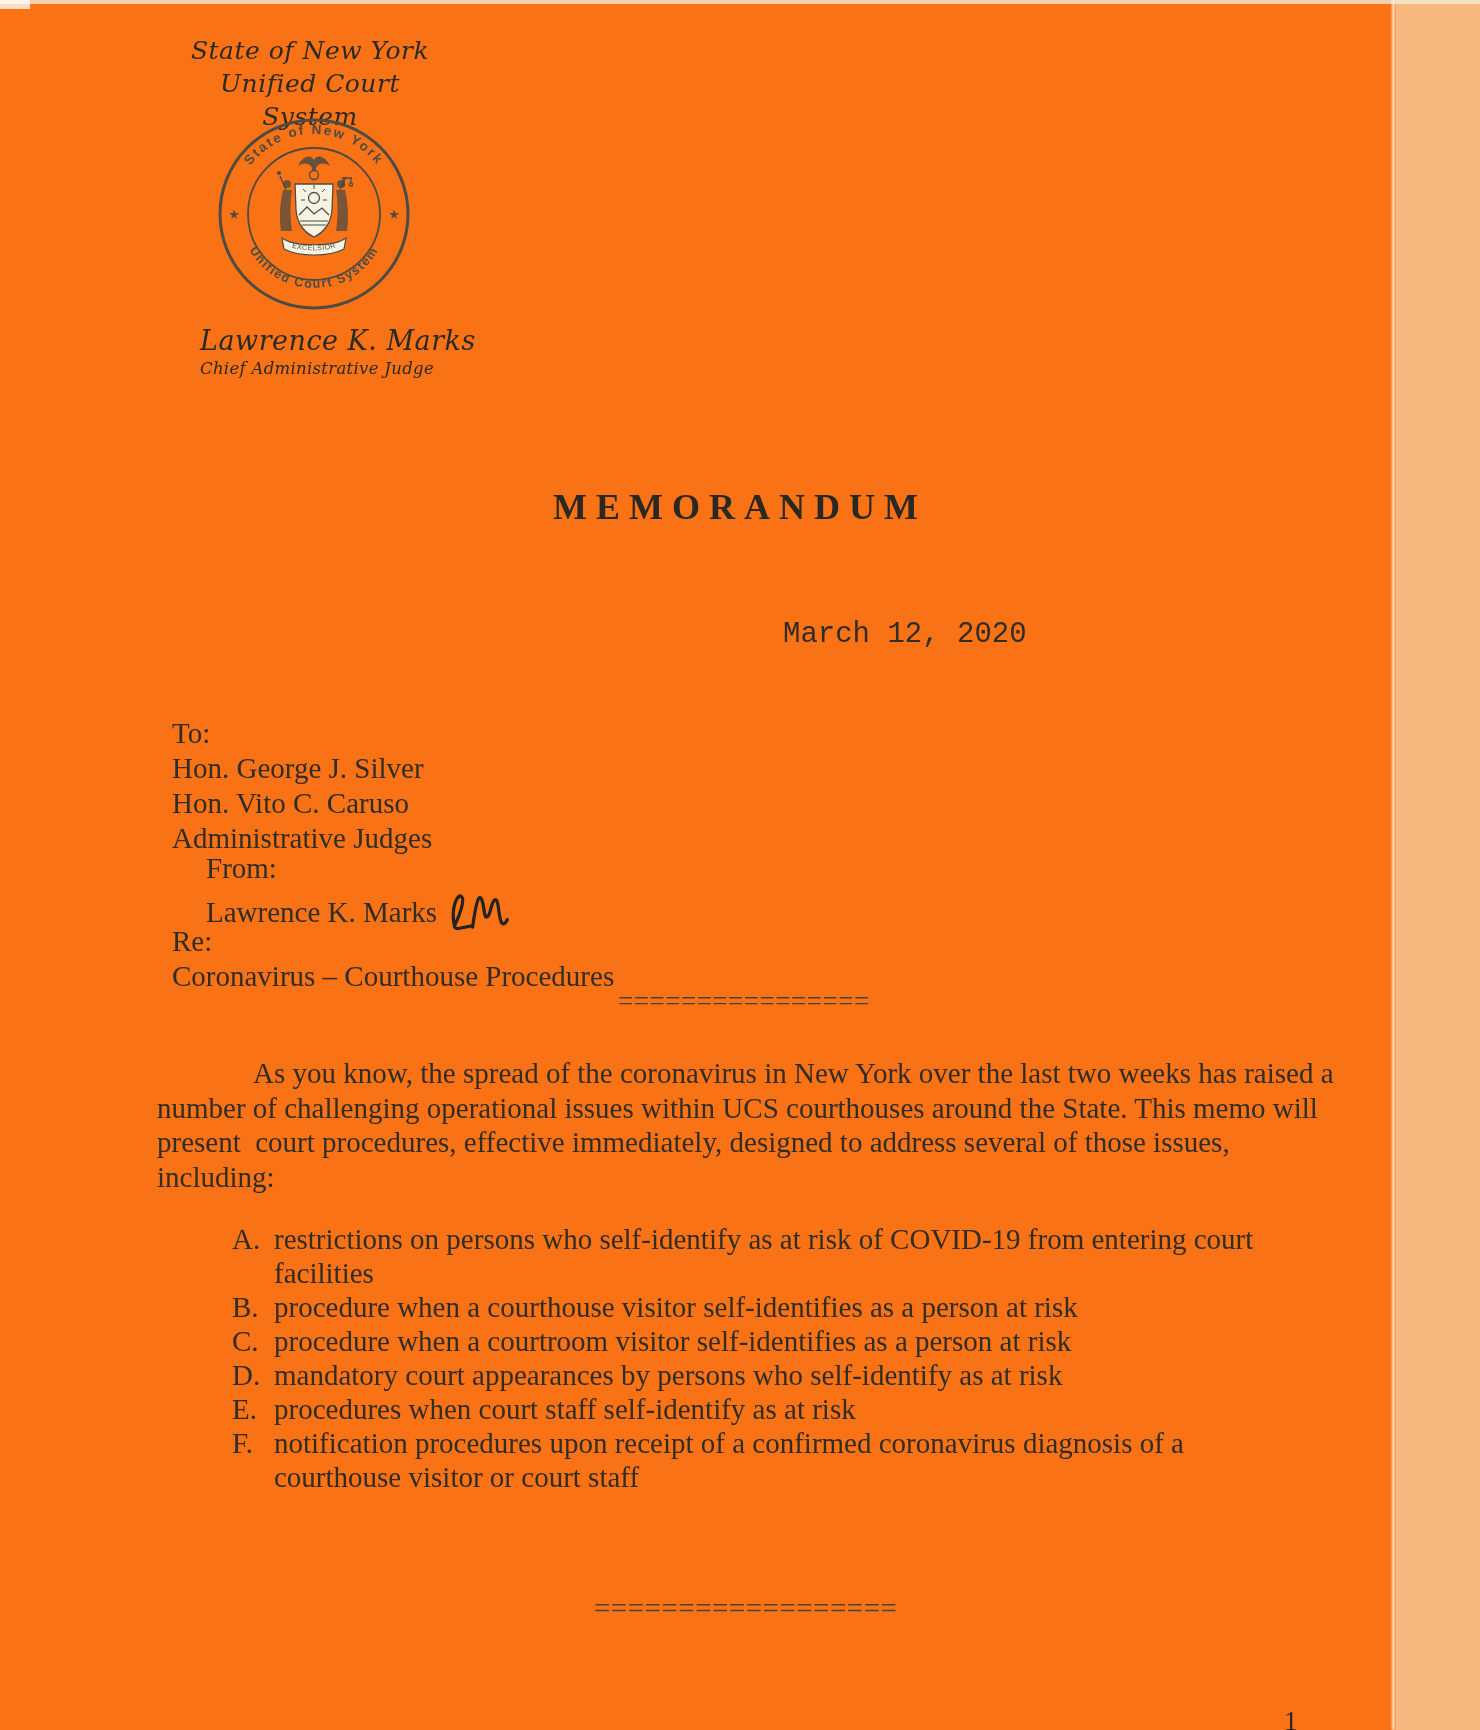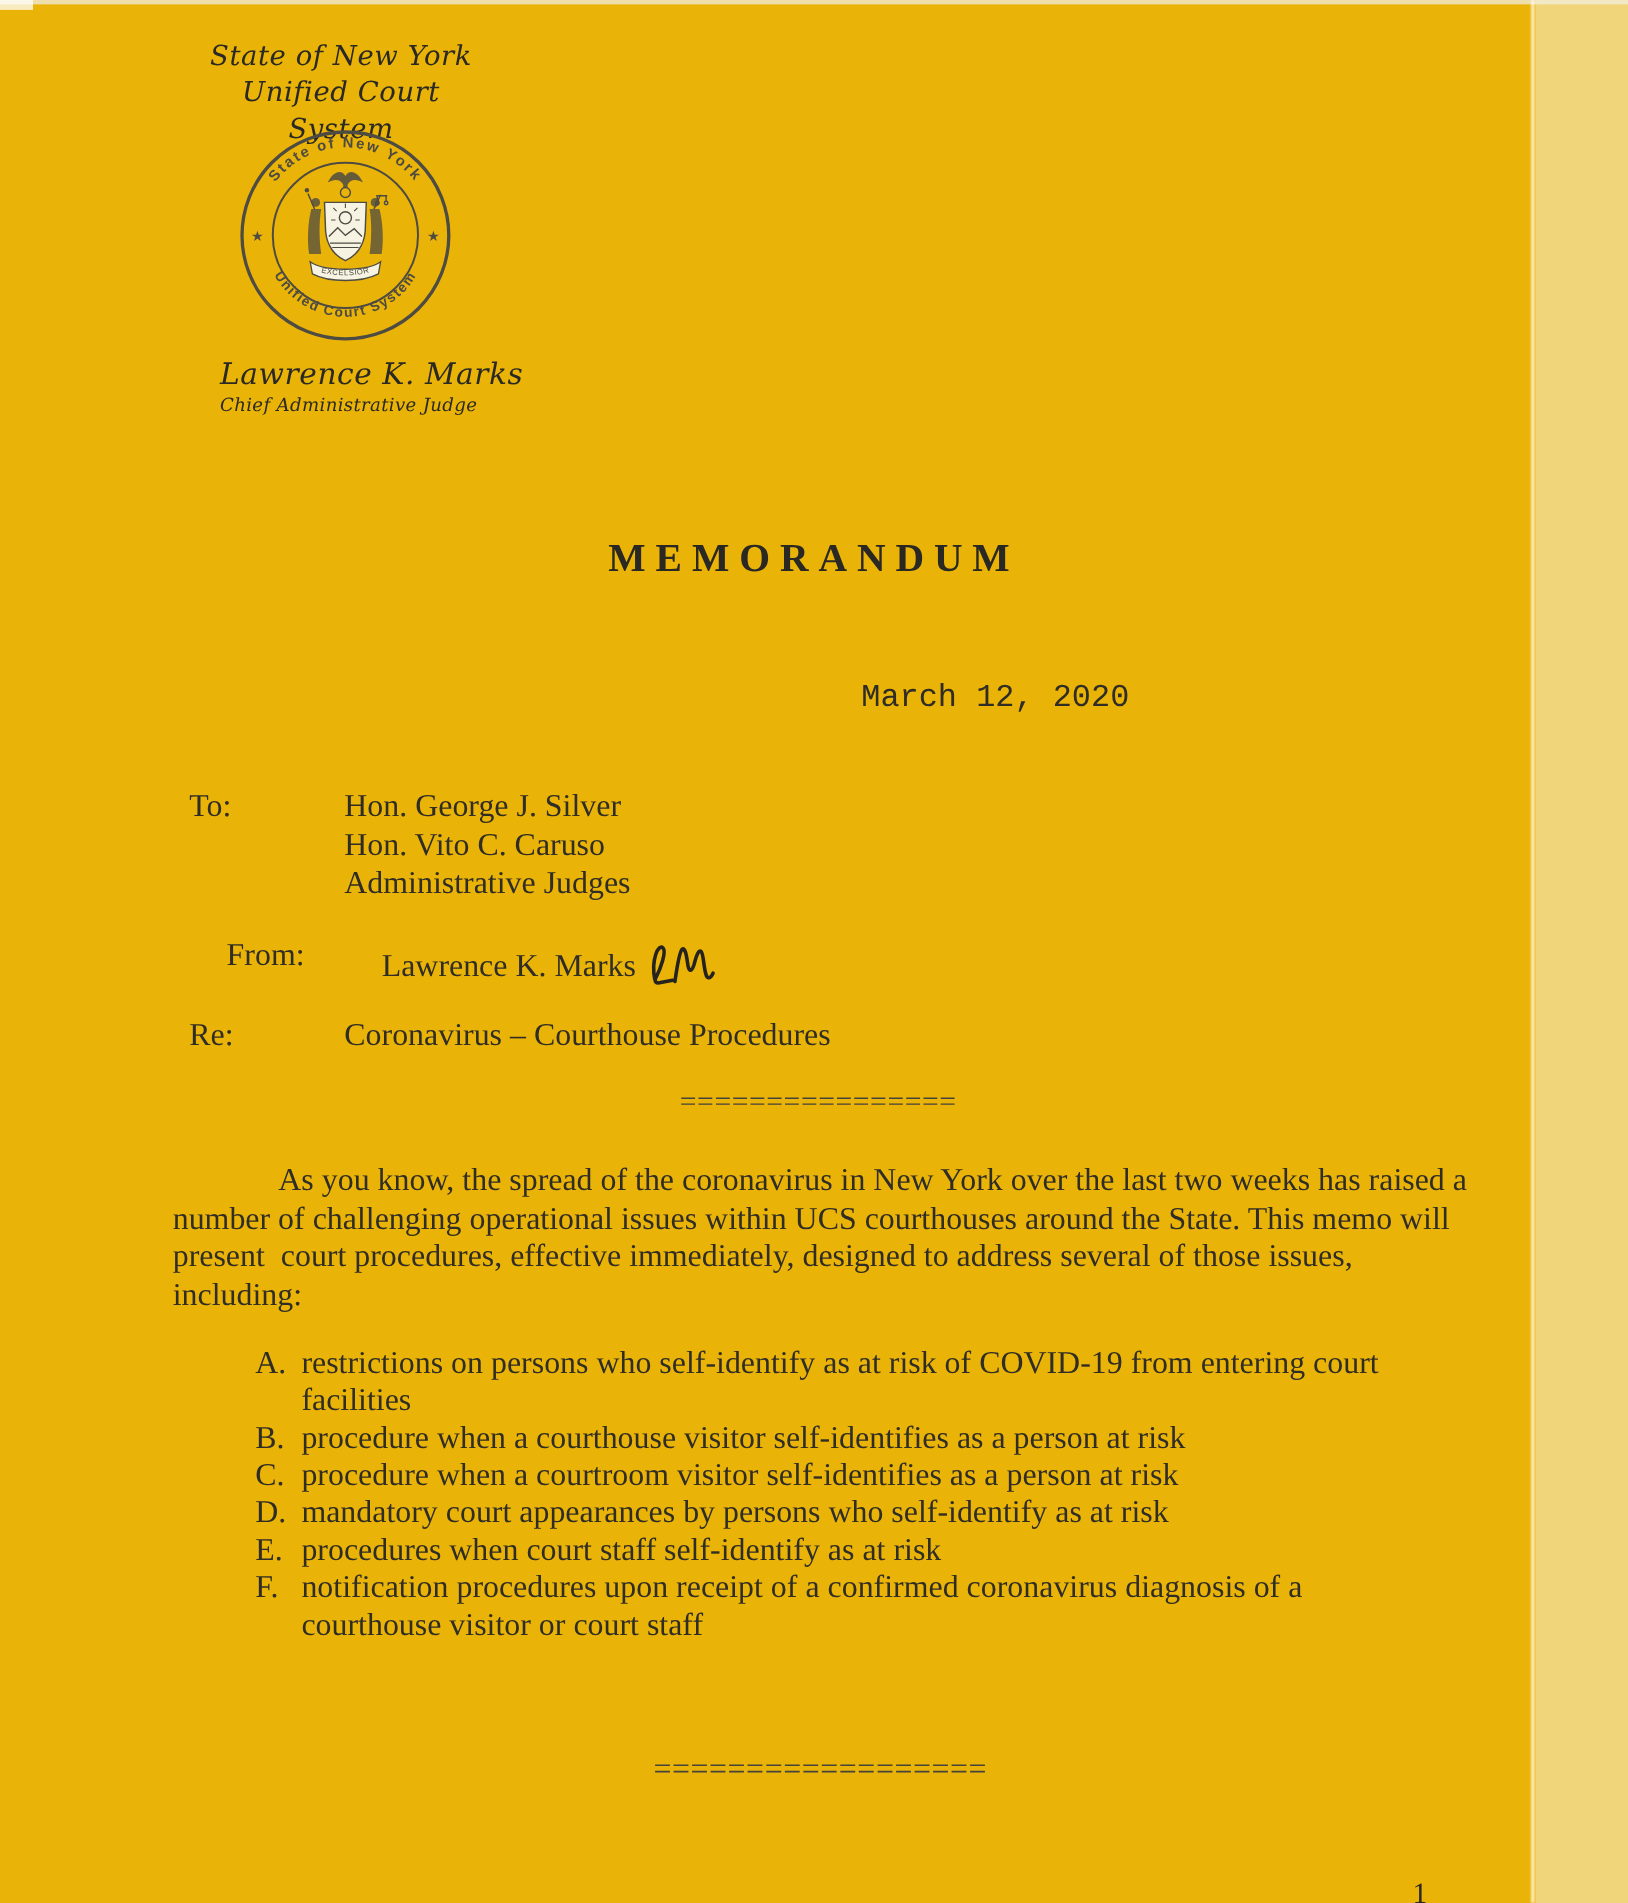--- a/index.html
+++ b/index.html
@@ -5,7 +5,7 @@
   html,body{margin:0;padding:0;background:#e9e4d2;}
   .page{
     position:relative; width:1480px; height:1730px; overflow:hidden;
-    background:#eab308;
+    background:#f97316;
     font-family:"Liberation Serif", serif;
     color:#2f2d26;
   }

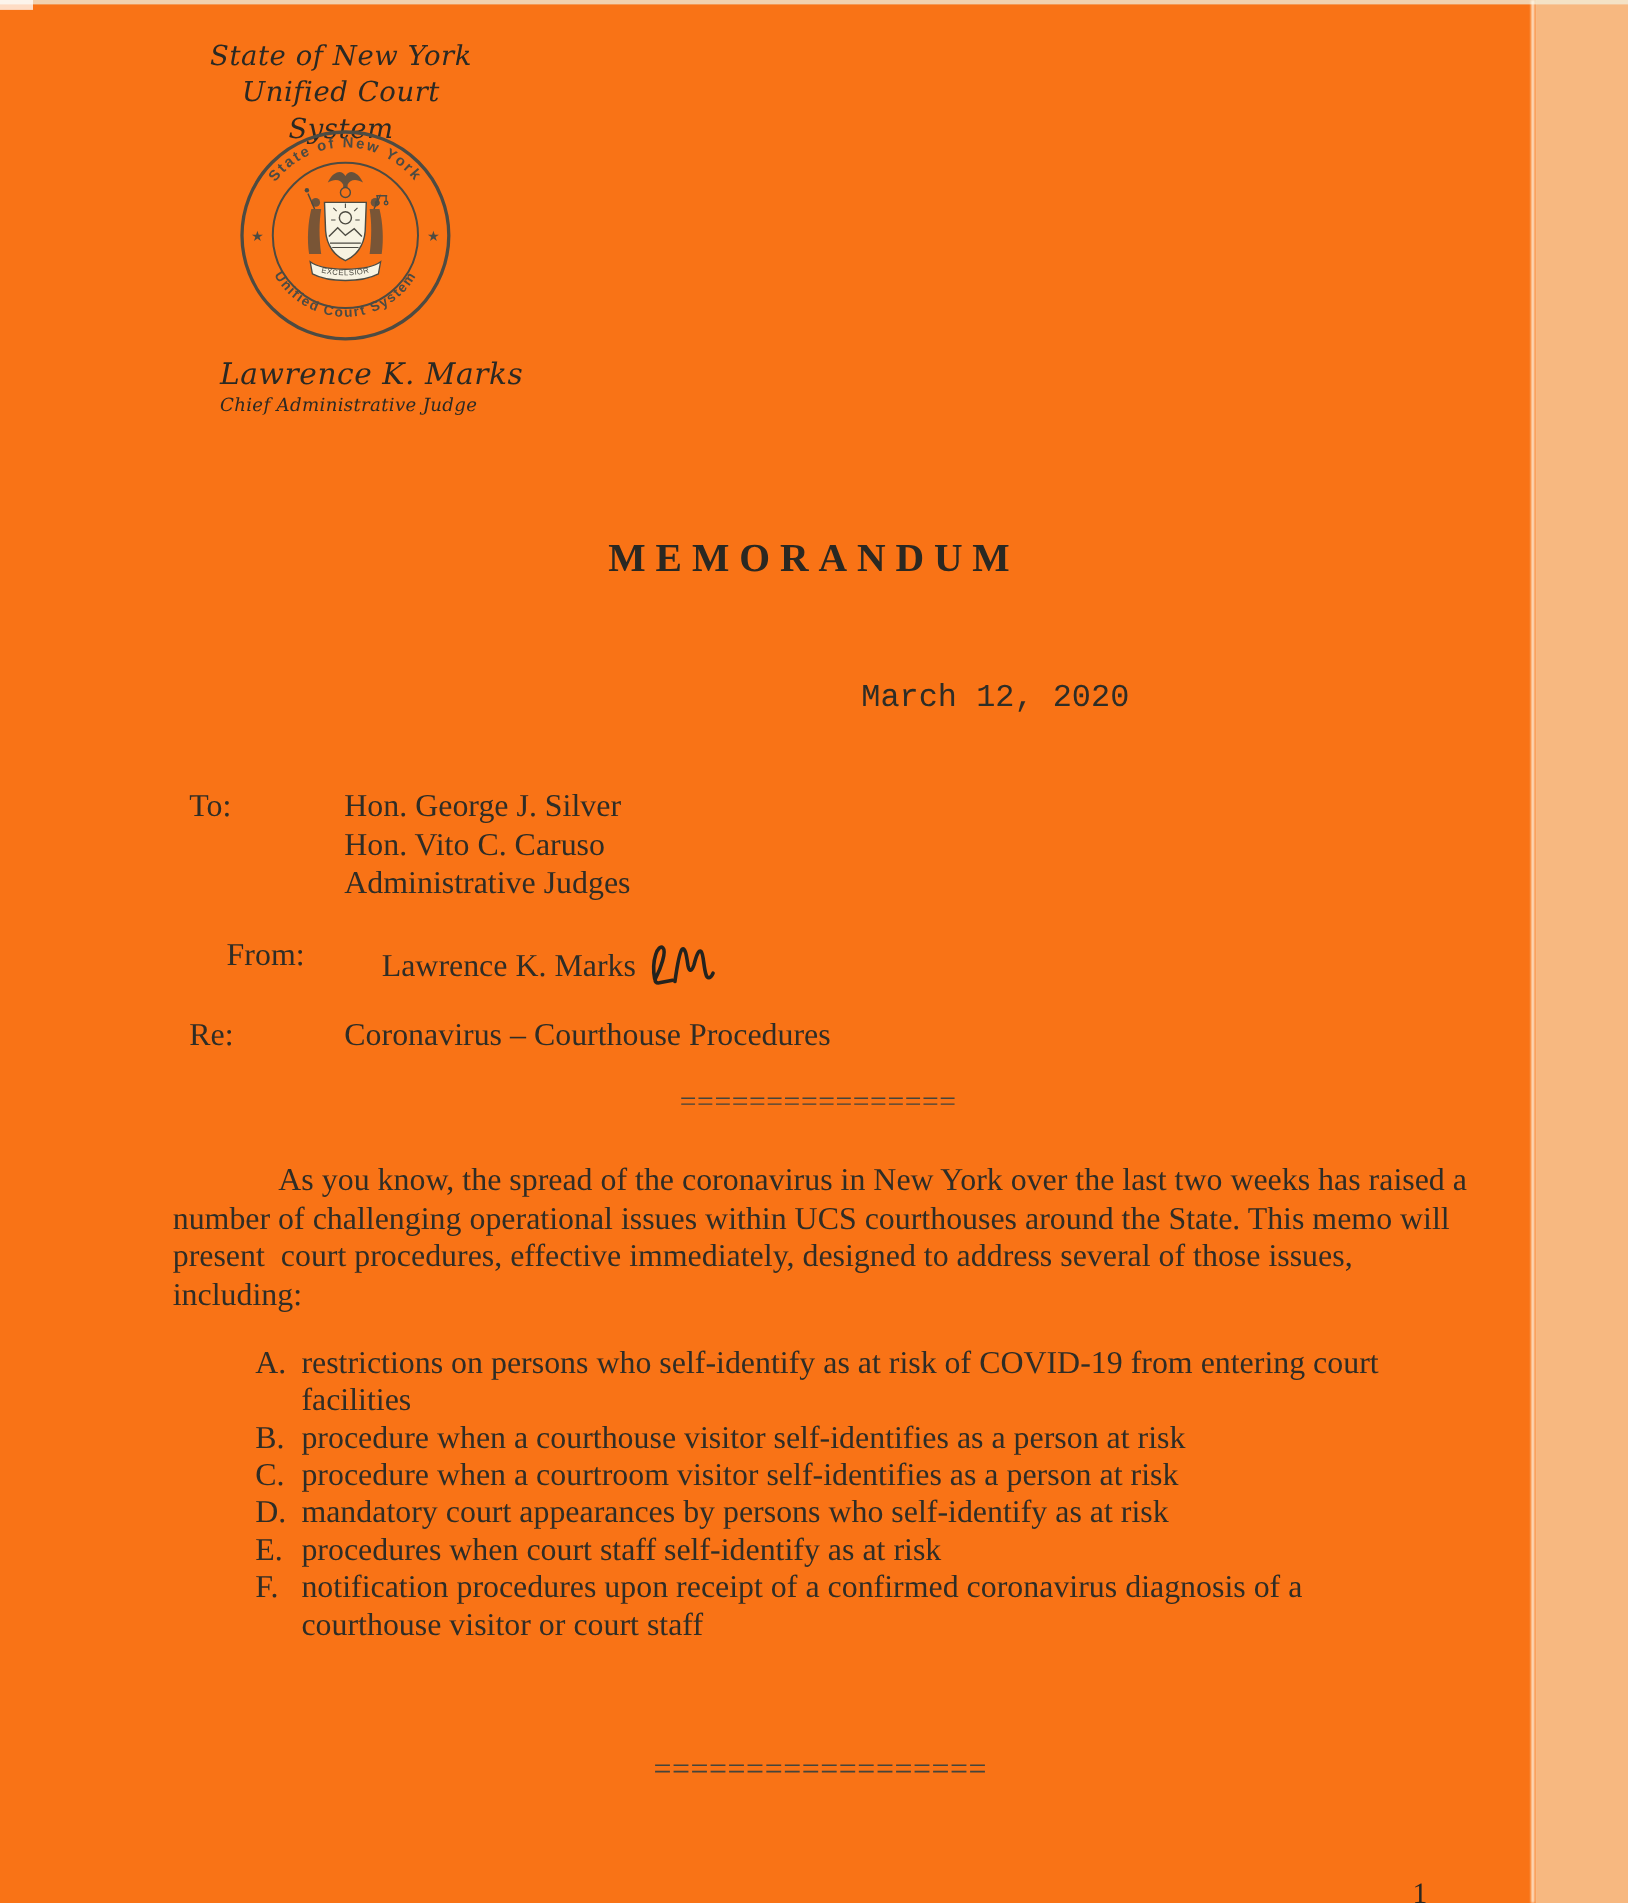--- a/index.html
+++ b/index.html
@@ -38,7 +38,7 @@
     color:#2a2822;}
   .date{position:absolute; left:783px; top:618px; font-size:29px;font-family:Liberation Mono, monospace;}
 
-  .row{position:absolute; left:172px; display:flex; font-size:29px; line-height:35px;}
+  .row{position:absolute; left:172px; display:flex; font-size:29px; line-height:35px;flex-direction:column;}
   .row-to{top:716px;} .row-from{top:851px;margin-left:34px;} .row-re{top:924px;}
   .flabel{width:141px; flex:none;}
   .fvalue{flex:none;}

